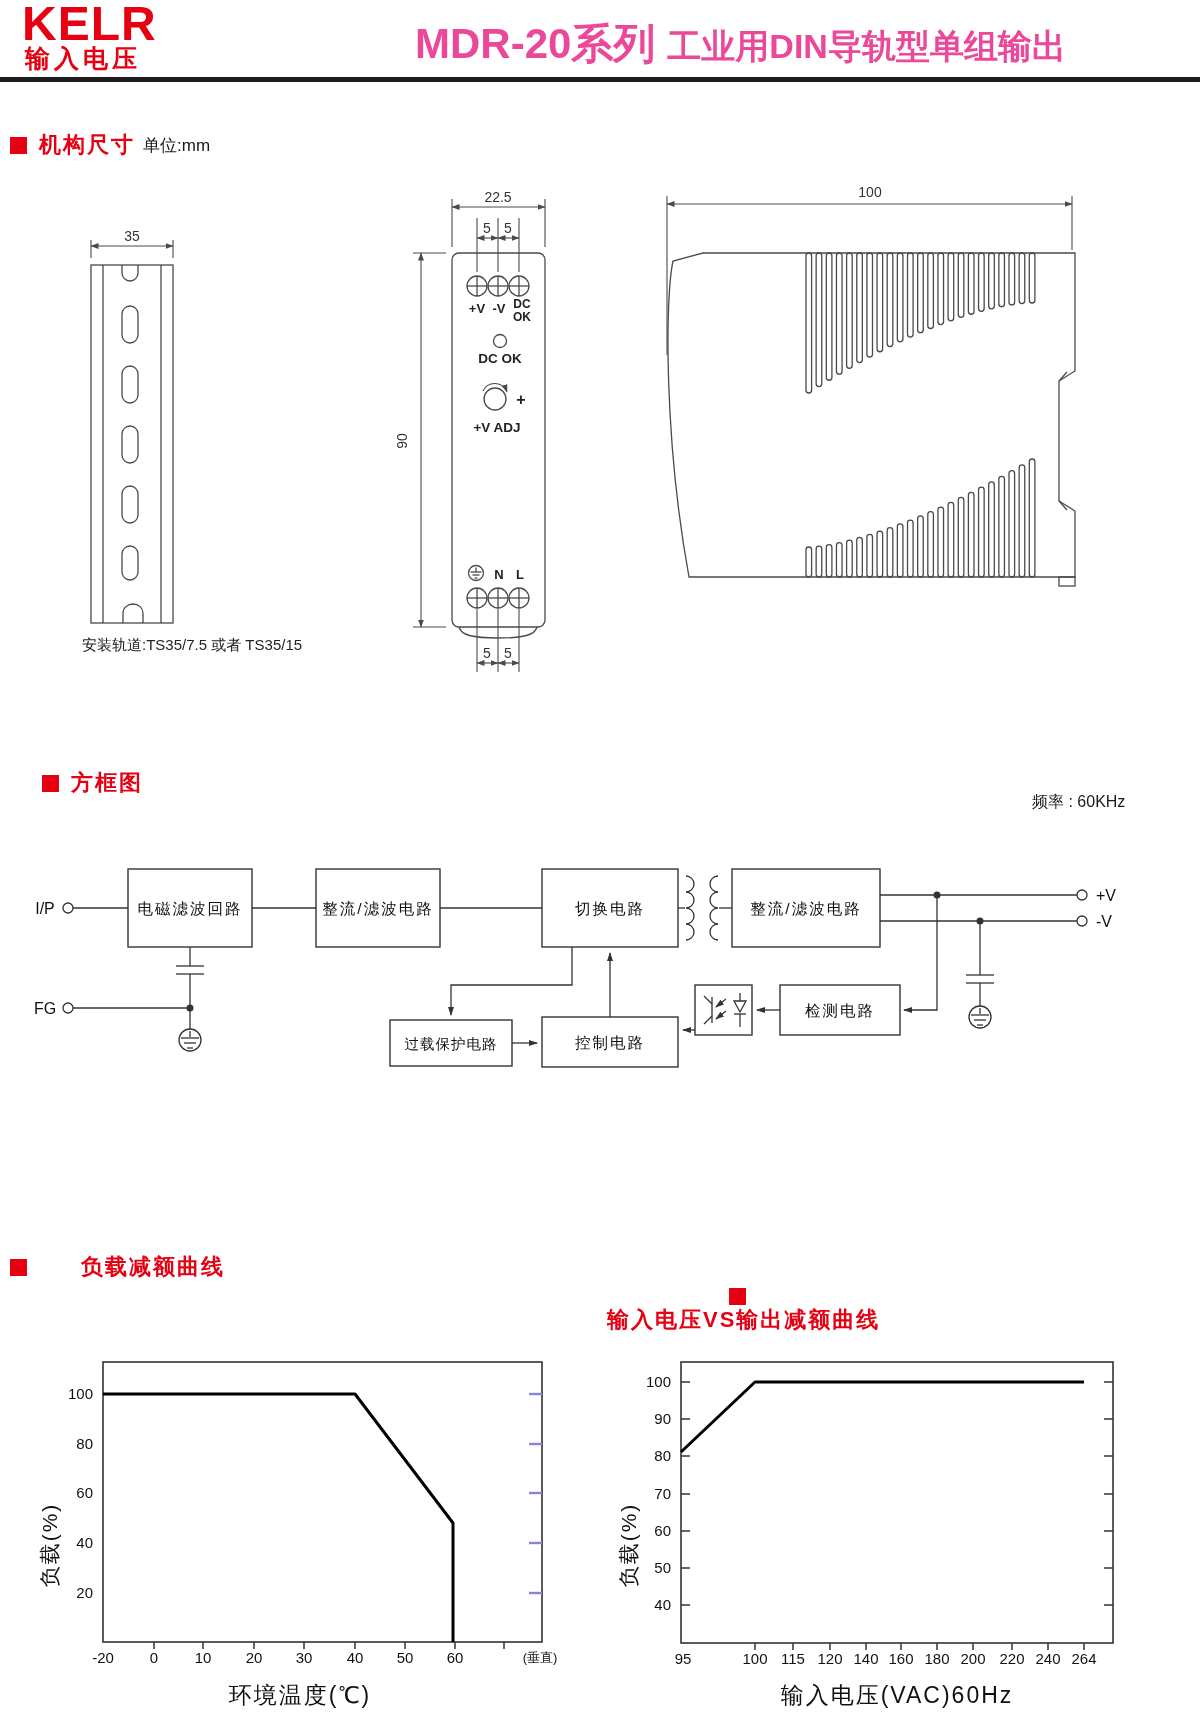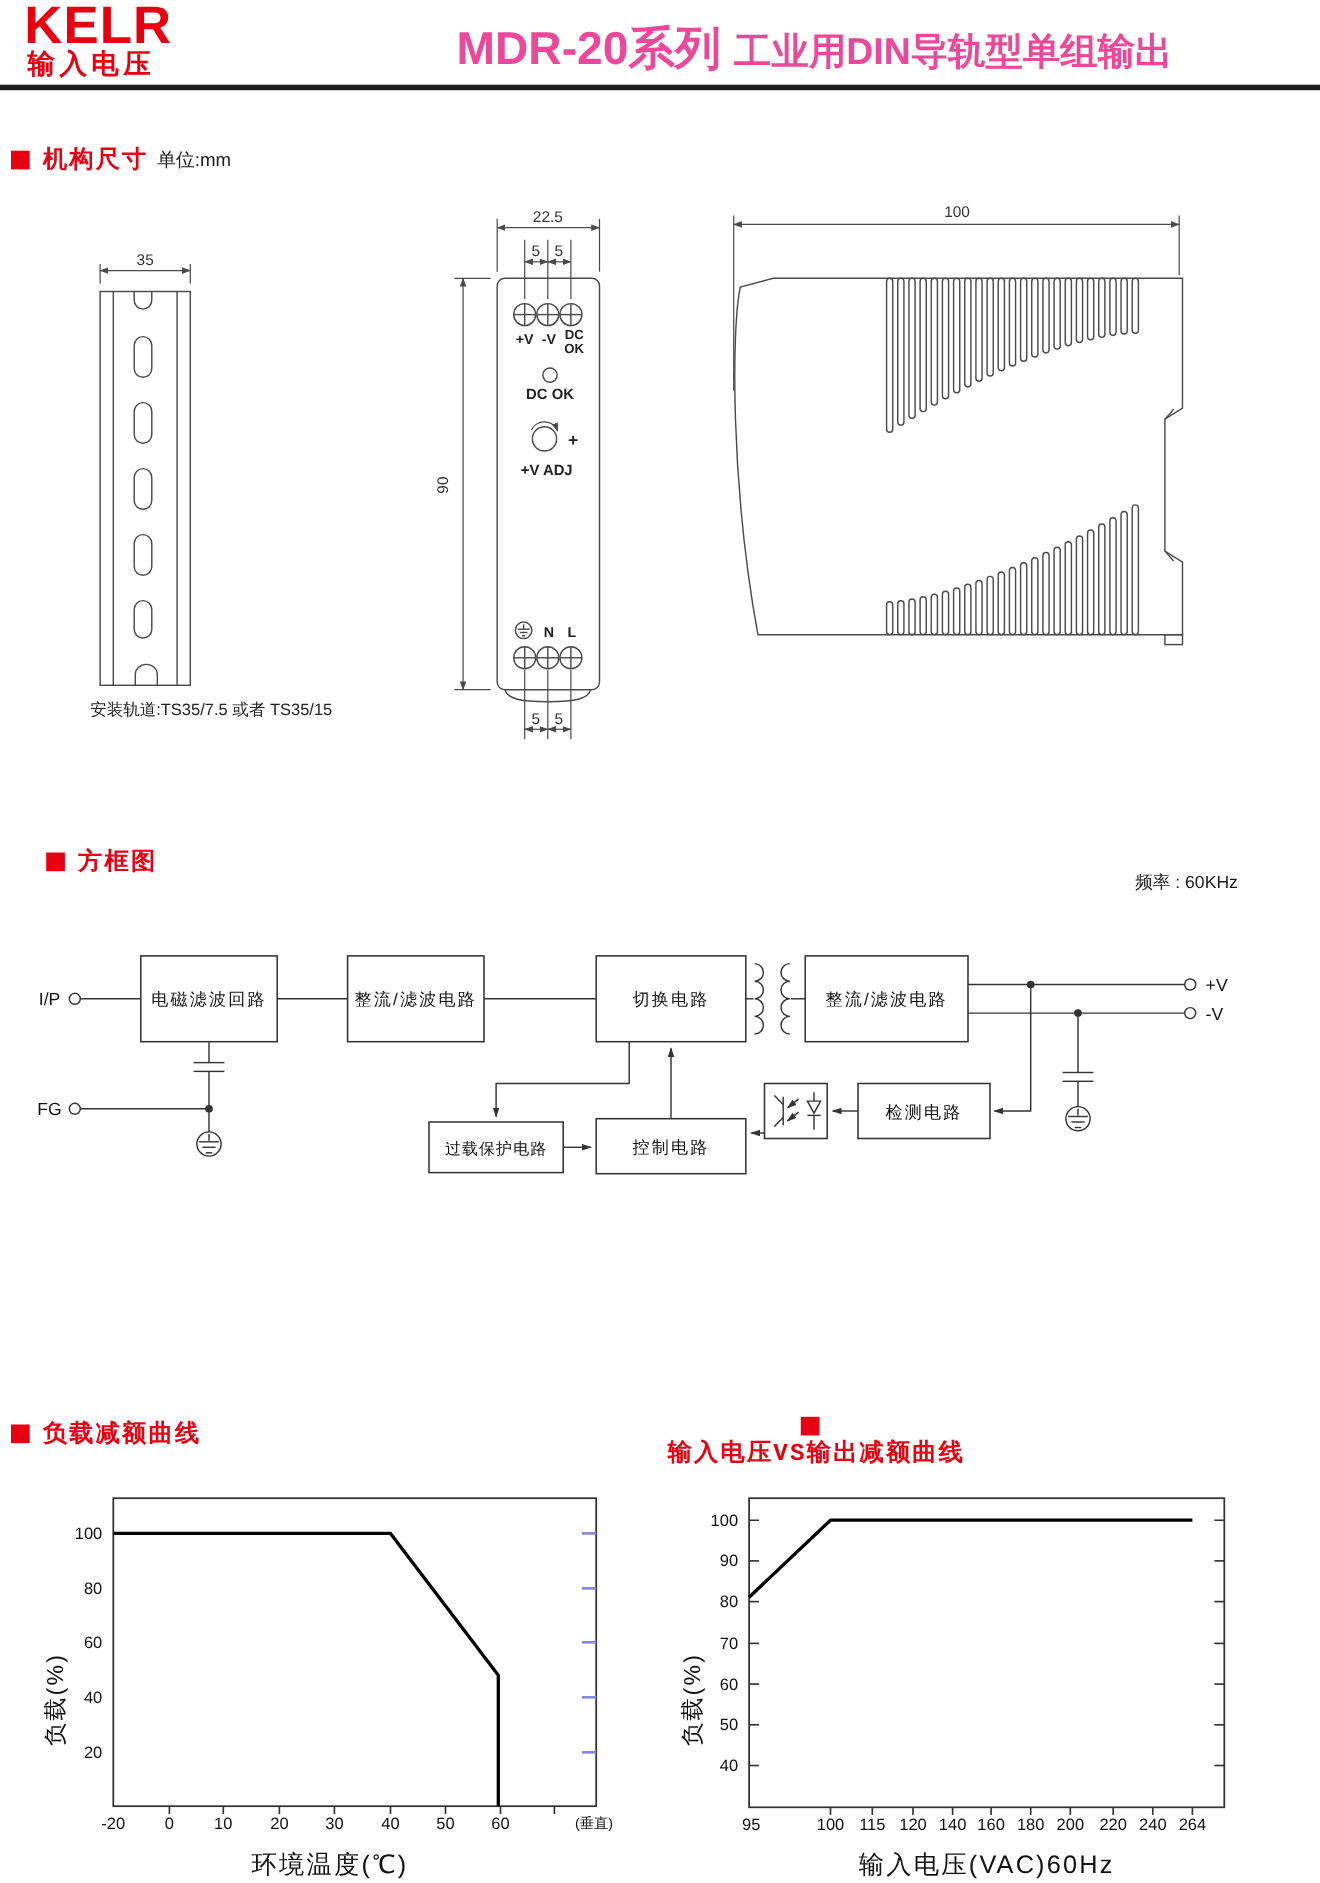--- a/index.html
+++ b/index.html
@@ -16,7 +16,7 @@
   .sec{position:absolute;display:flex;align-items:center;}
   .sq{width:17px;height:17px;background:#e60012;margin-right:12px;flex:none;}
   .sec-label{color:#e60012;font-size:22px;font-weight:700;letter-spacing:2px;
-             font-family:Liberation Mono, monospace;}
+             font-family:Liberation Sans, sans-serif;}
   .sec-unit{color:#1a1a1a;font-size:17px;font-weight:400;margin-left:8px;}
   .freq-note{position:absolute;left:1032px;top:792px;font-size:16px;color:#1a1a1a;}
   svg{position:absolute;left:0;}

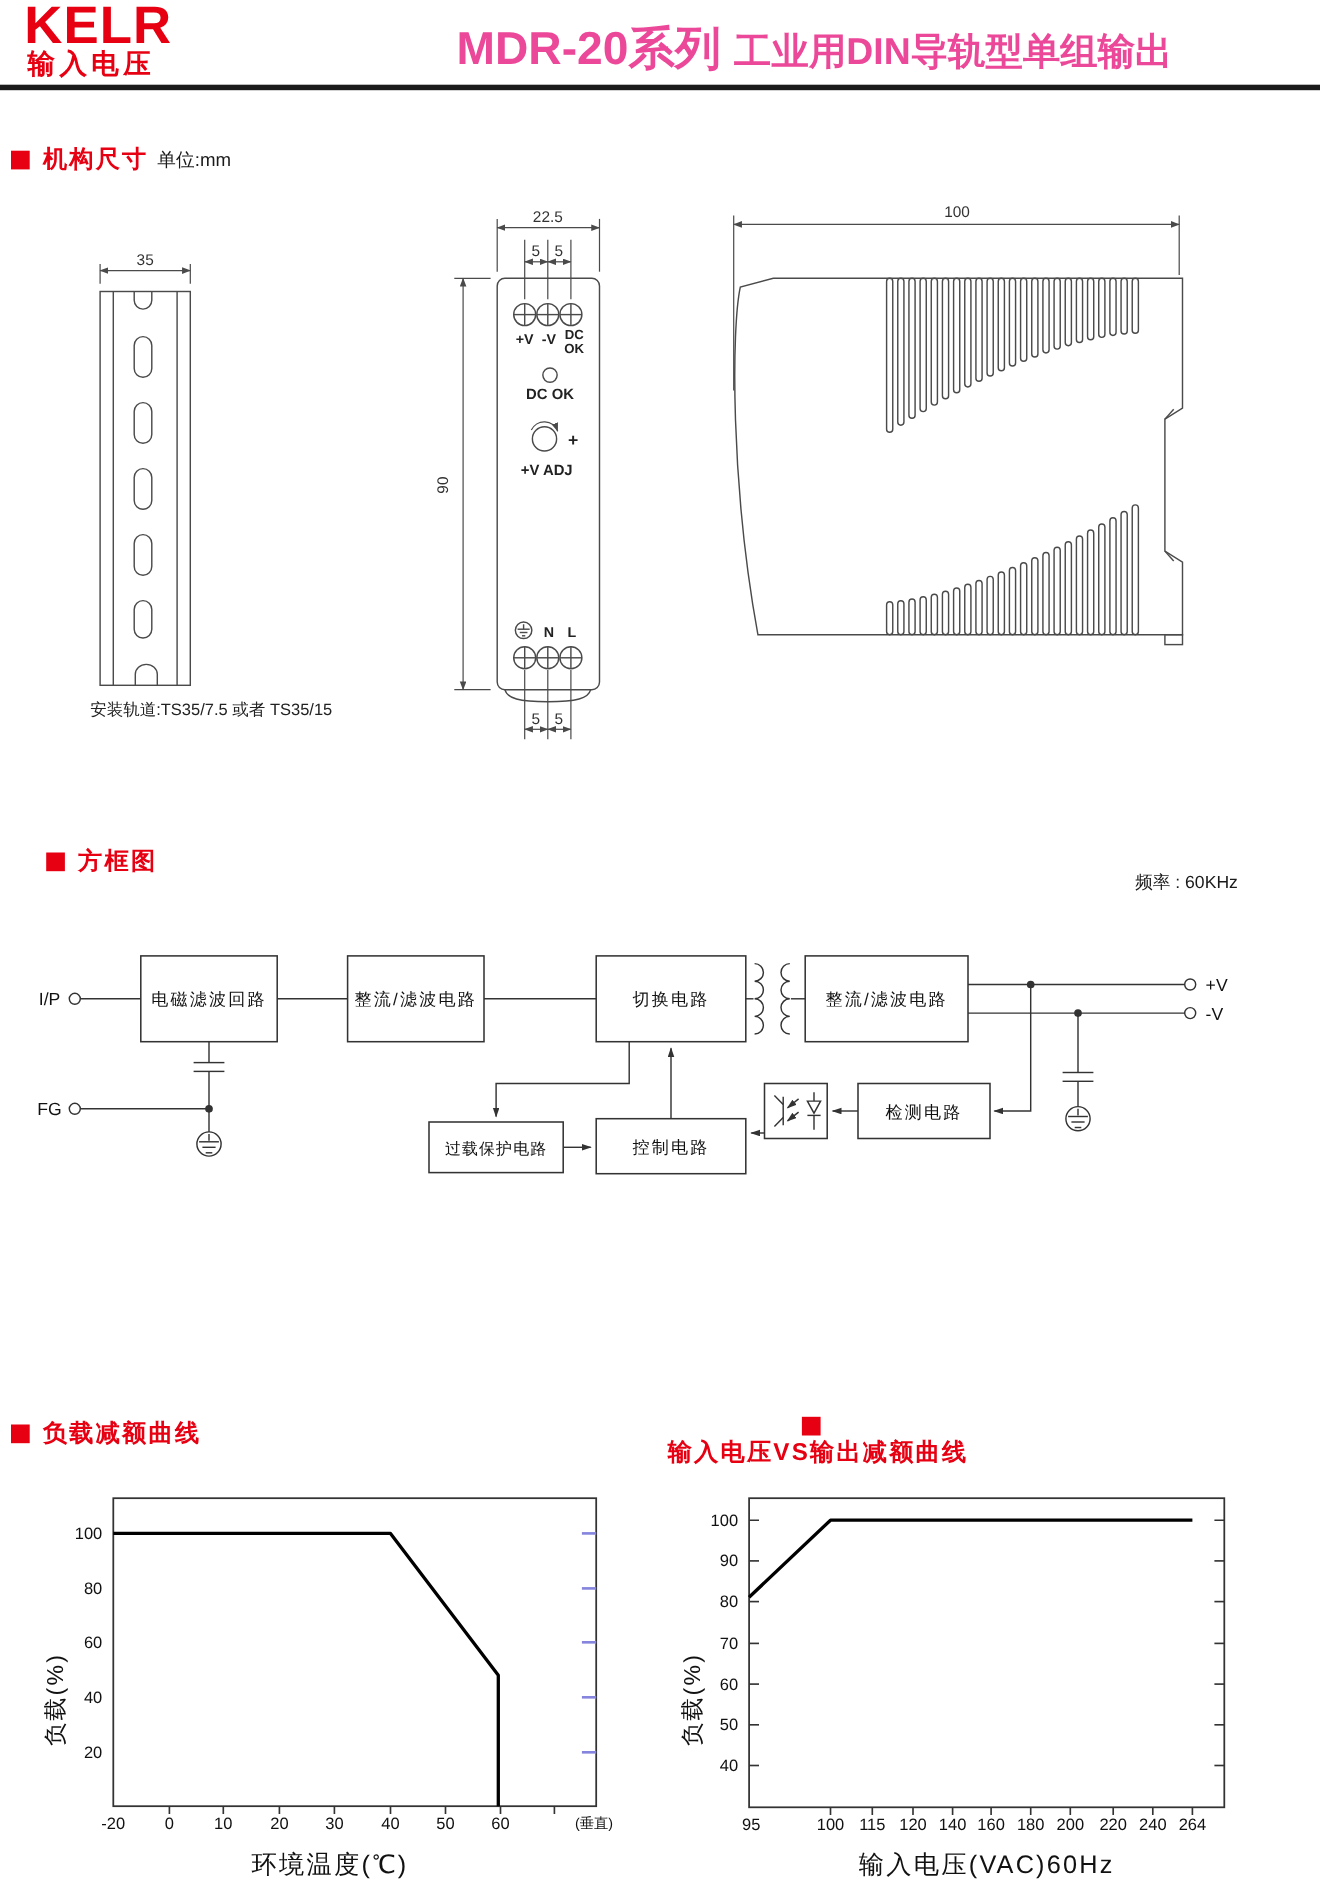--- a/index.html
+++ b/index.html
@@ -321,7 +321,7 @@
     </g>
   </svg>
 
-  <div class="sec" style="left:10px;top:1288px;">
+  <div class="sec" style="left:10px;top:1252px;gap:42px;">
     <div class="sq"></div>
     <div class="sec-label">负载减额曲线</div>
   </div>

